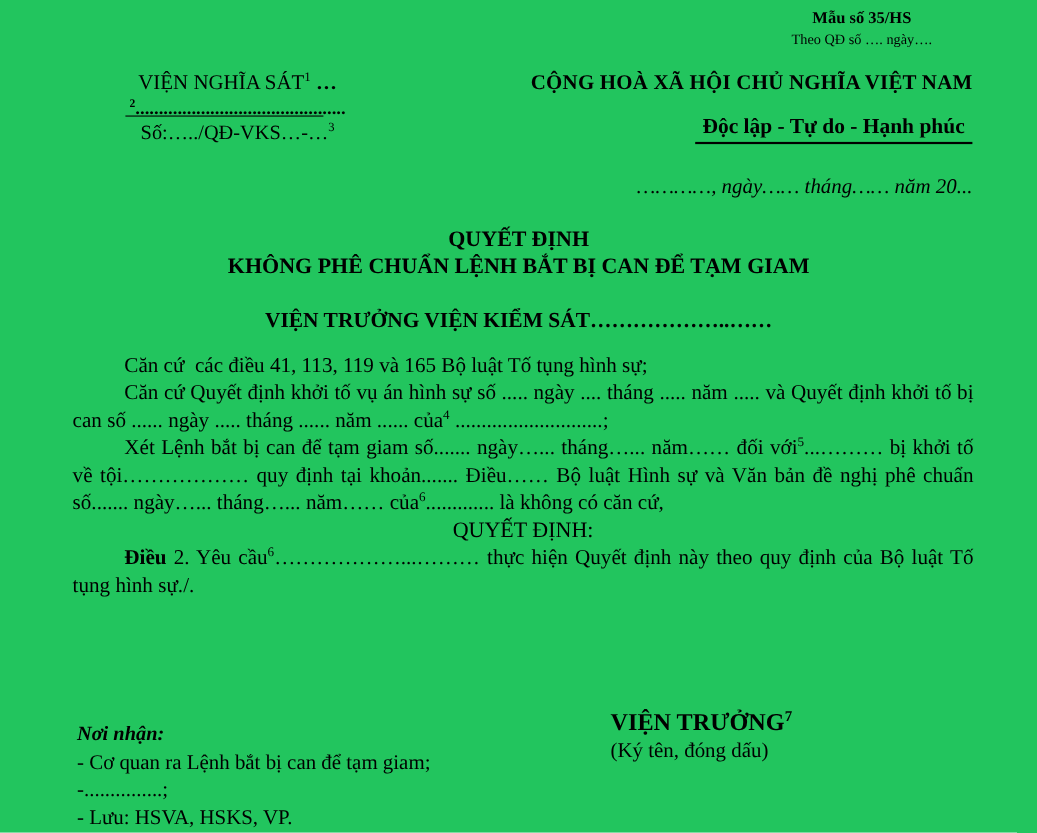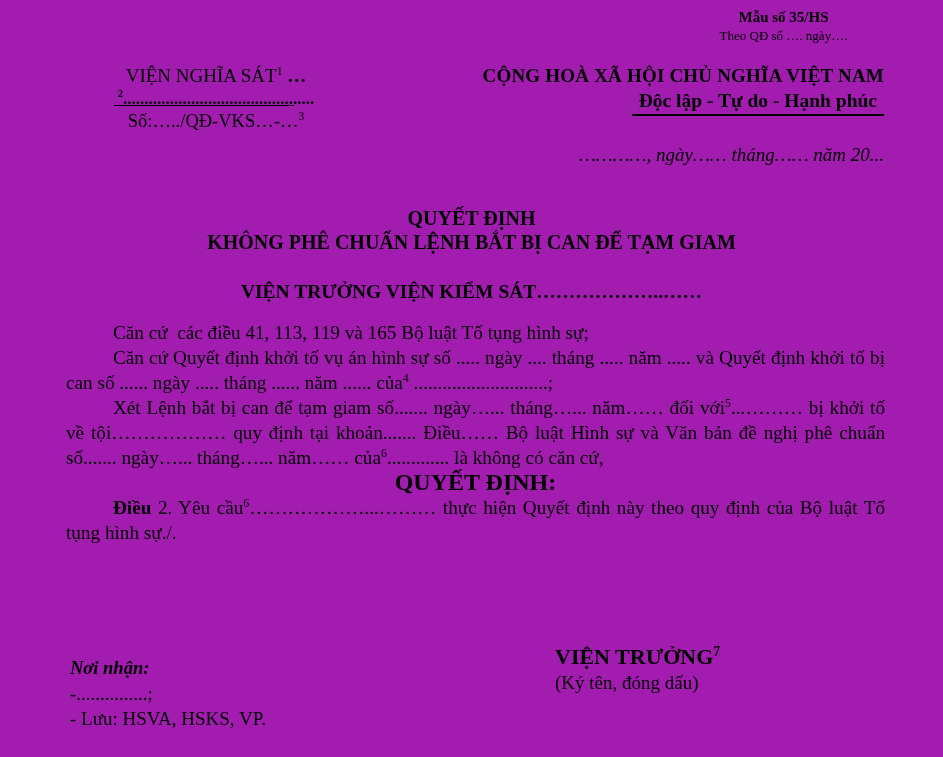--- a/index.html
+++ b/index.html
@@ -6,7 +6,7 @@
   .page{
     position:relative;
     width:943px;height:757px;
-    background:#a21caf;color:#000;
+    background:#22c55e;color:#000;
     font-family:"Liberation Serif","DejaVu Serif",serif;
     overflow:hidden;
   }

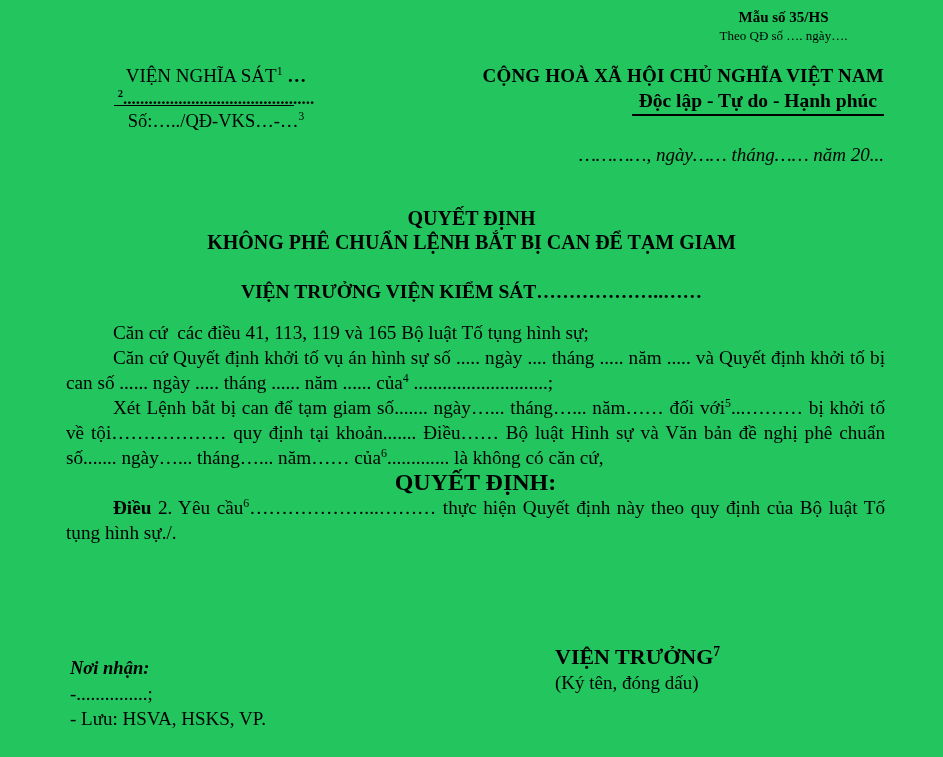--- a/index.html
+++ b/index.html
@@ -40,7 +40,7 @@
   .national-title{font-weight:bold;letter-spacing:.2px;}
   .motto{
     display:inline-block;font-weight:bold;font-size:19.5px;
-    border-bottom:2px solid #000;padding:0 7px 1px;margin-top:1px;
+    border-bottom:2px solid #000;padding:0 7px 1px;margin-top:16px;
   }
   .date-line{font-style:italic;margin-top:27px;padding-left:42px;}
 

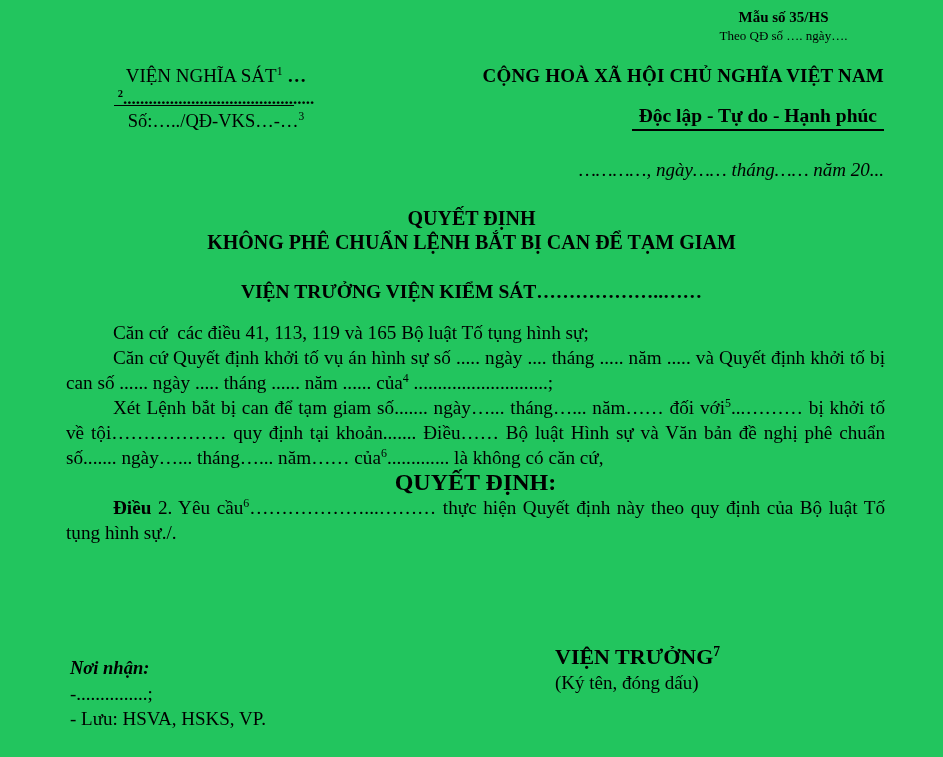--- a/index.html
+++ b/index.html
@@ -58,7 +58,7 @@
   }
   .body-block p{margin:0;text-indent:47px;white-space:pre-wrap;}
   .decision-heading{
-    text-align:center;font-weight:bold;font-size:24px;
+    text-align:center;font-weight:normal;font-size:20px;
     margin:17px 0 16px;text-indent:0 !important;
   }
   .article-label{font-weight:bold;}

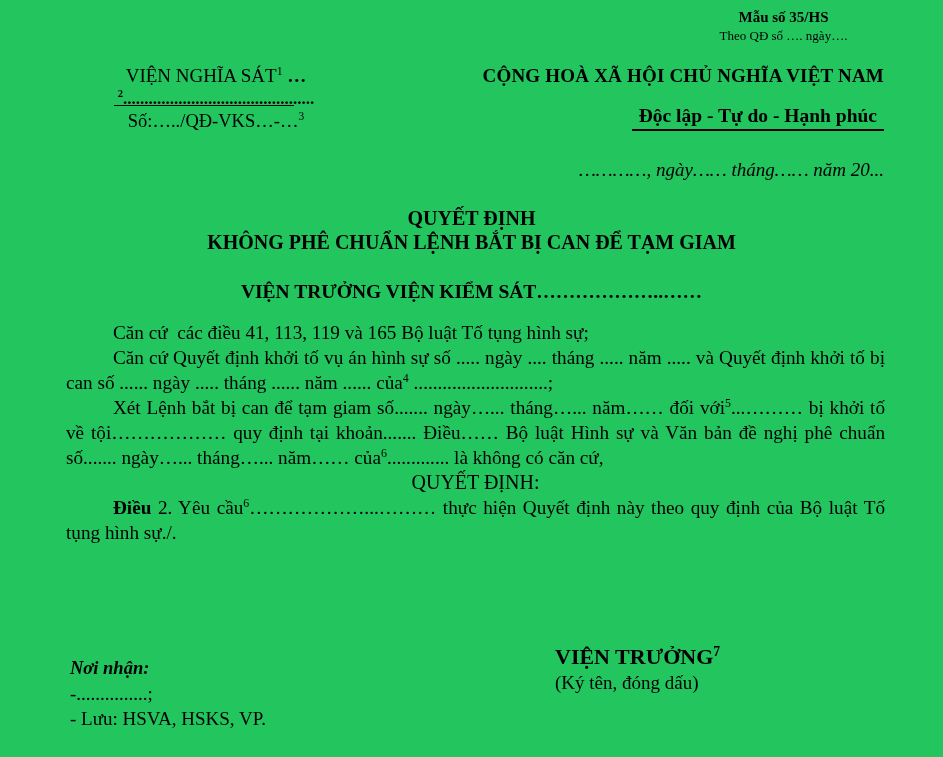--- a/index.html
+++ b/index.html
@@ -118,6 +118,7 @@
 
   <div class="footer-left">
     <div class="recipients-label">Nơi nhận:</div>
+    <div class="recipient">- Cơ quan ra Lệnh bắt bị can để tạm giam;</div>
     <div class="recipient">-...............;</div>
     <div class="recipient">- Lưu: HSVA, HSKS, VP.</div>
   </div>

